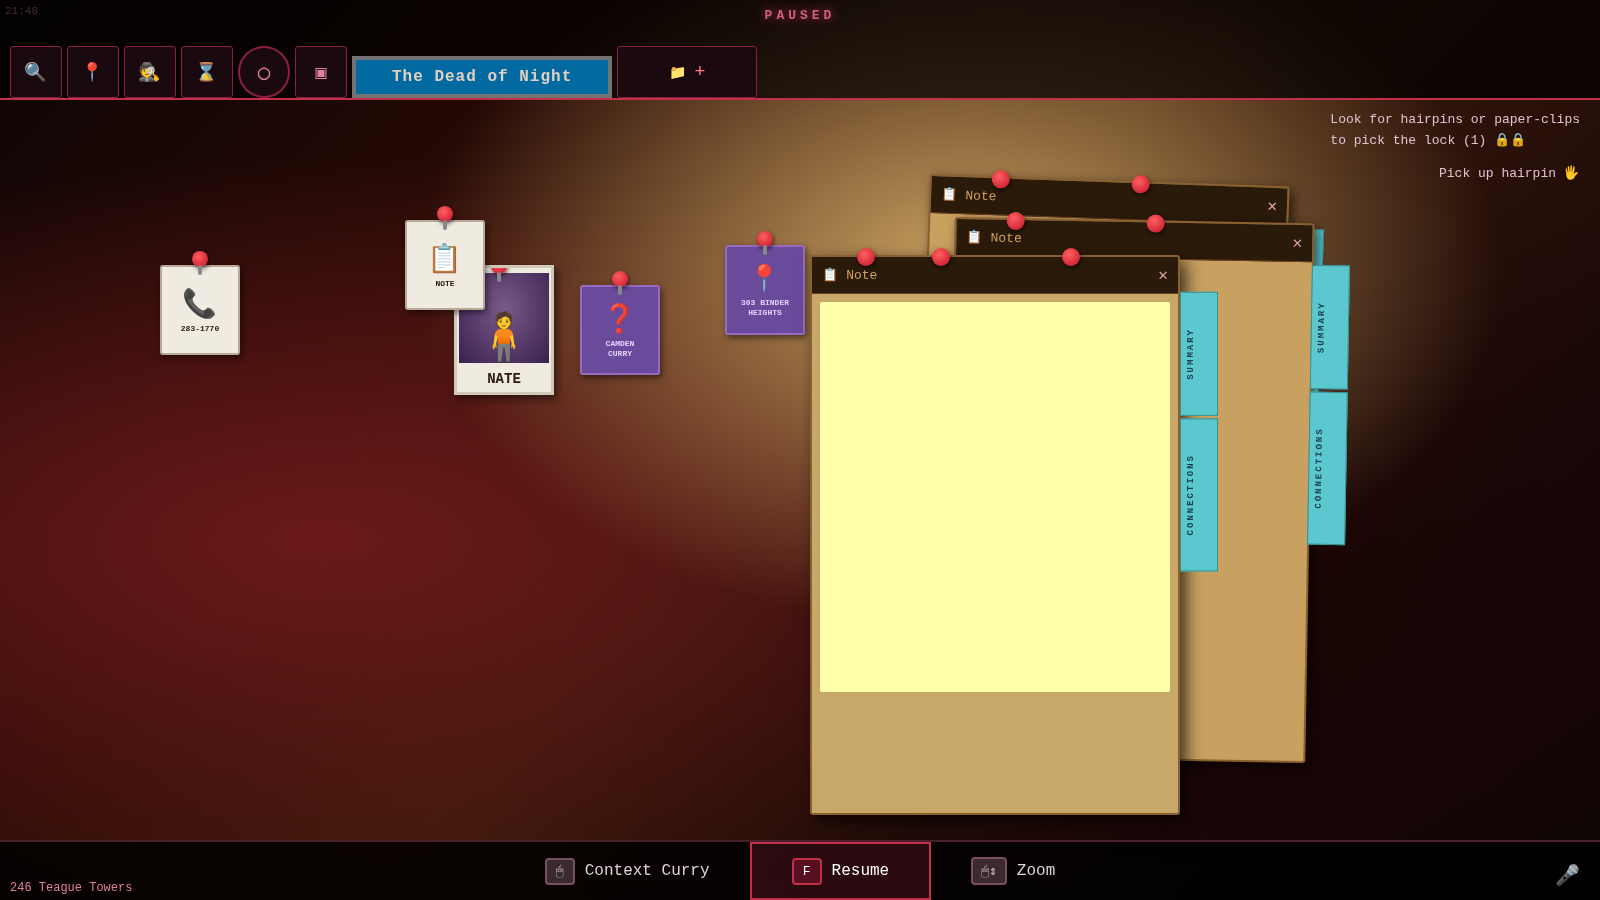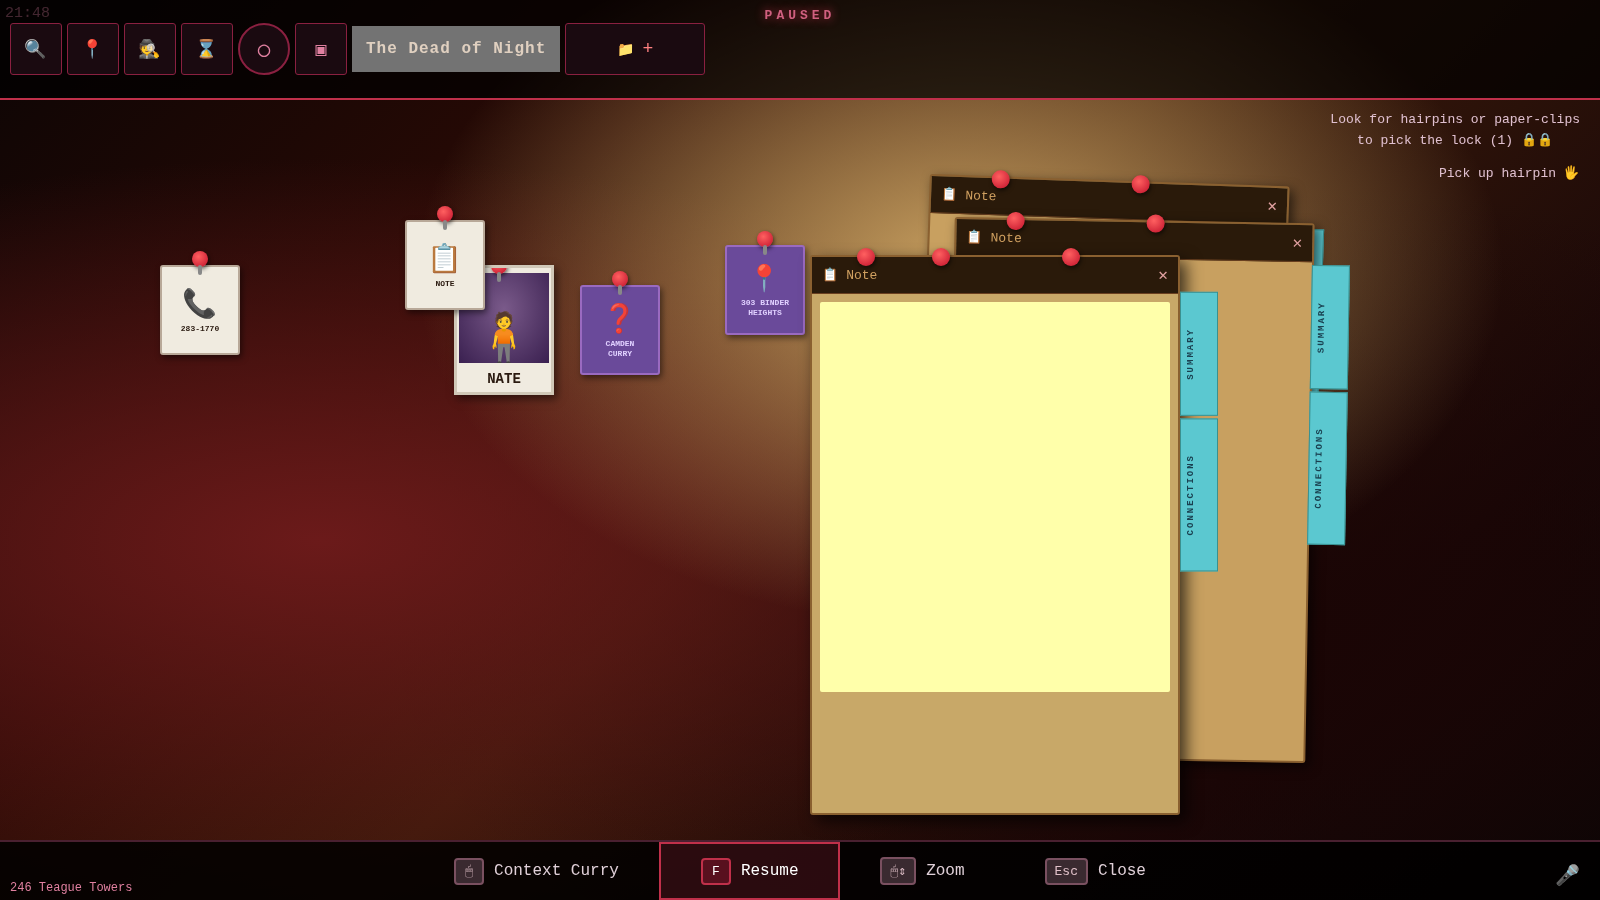--- a/index.html
+++ b/index.html
@@ -126,7 +126,7 @@
       top: 5px;
       left: 5px;
       color: #e080a0;
-      font-size: 15px;
+      font-size: 11px;
     }
 
     

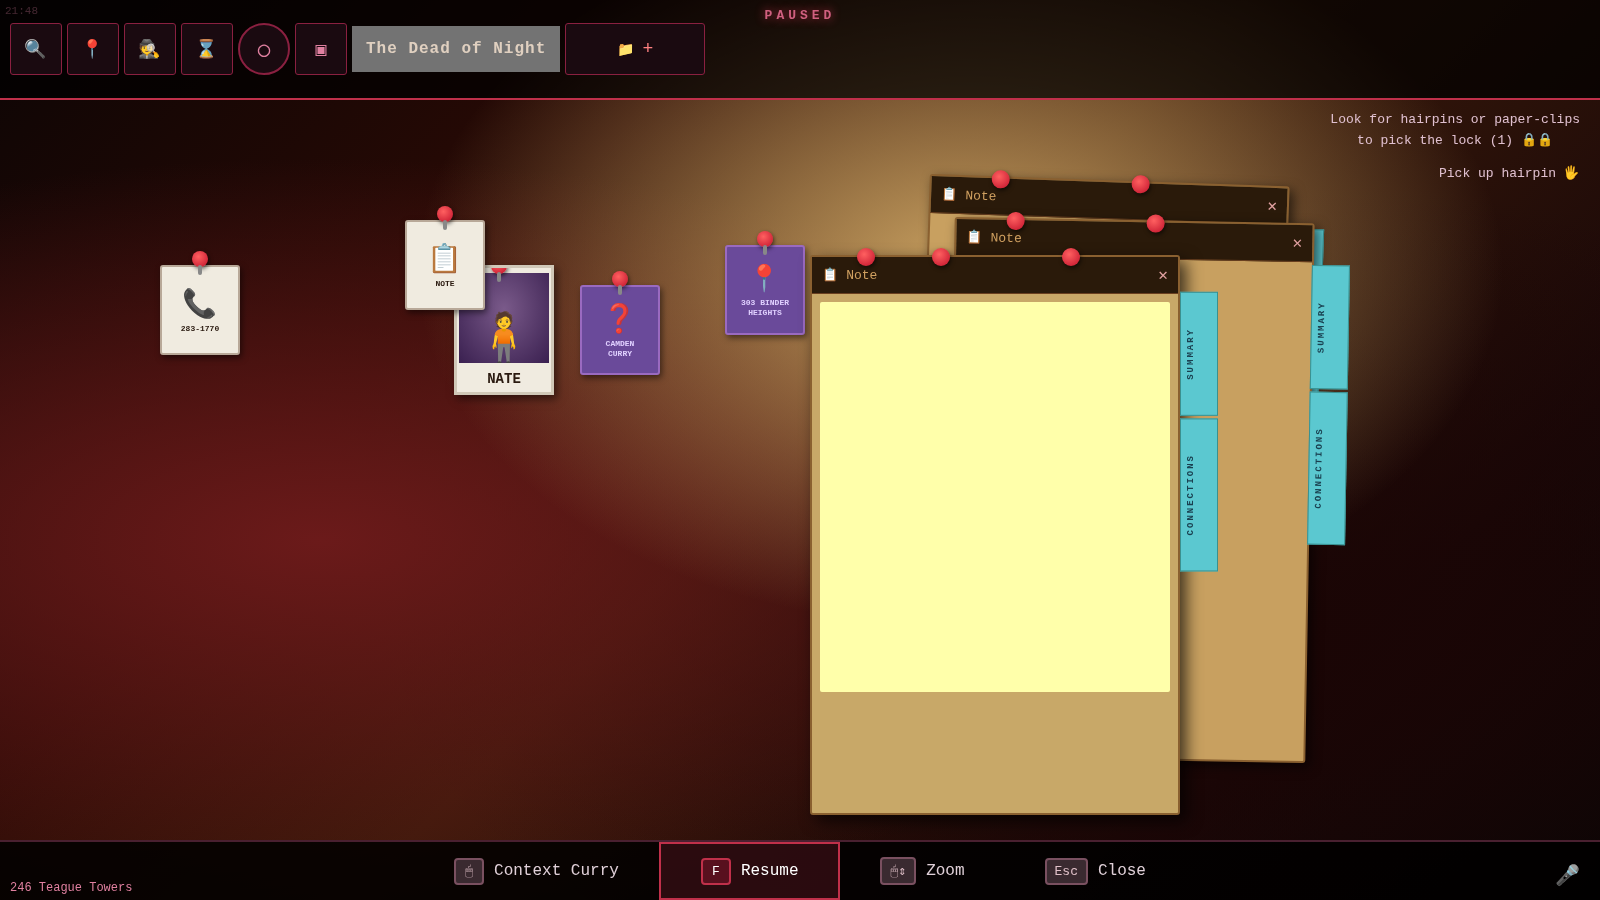--- a/index.html
+++ b/index.html
@@ -33,7 +33,7 @@
       background: rgba(0,0,0,0.7);
       border-bottom: 2px solid #c0304a;
       display: flex;
-      align-items: center;
+      align-items: flex-end;
       padding: 0 10px;
       gap: 5px;
       z-index: 100;

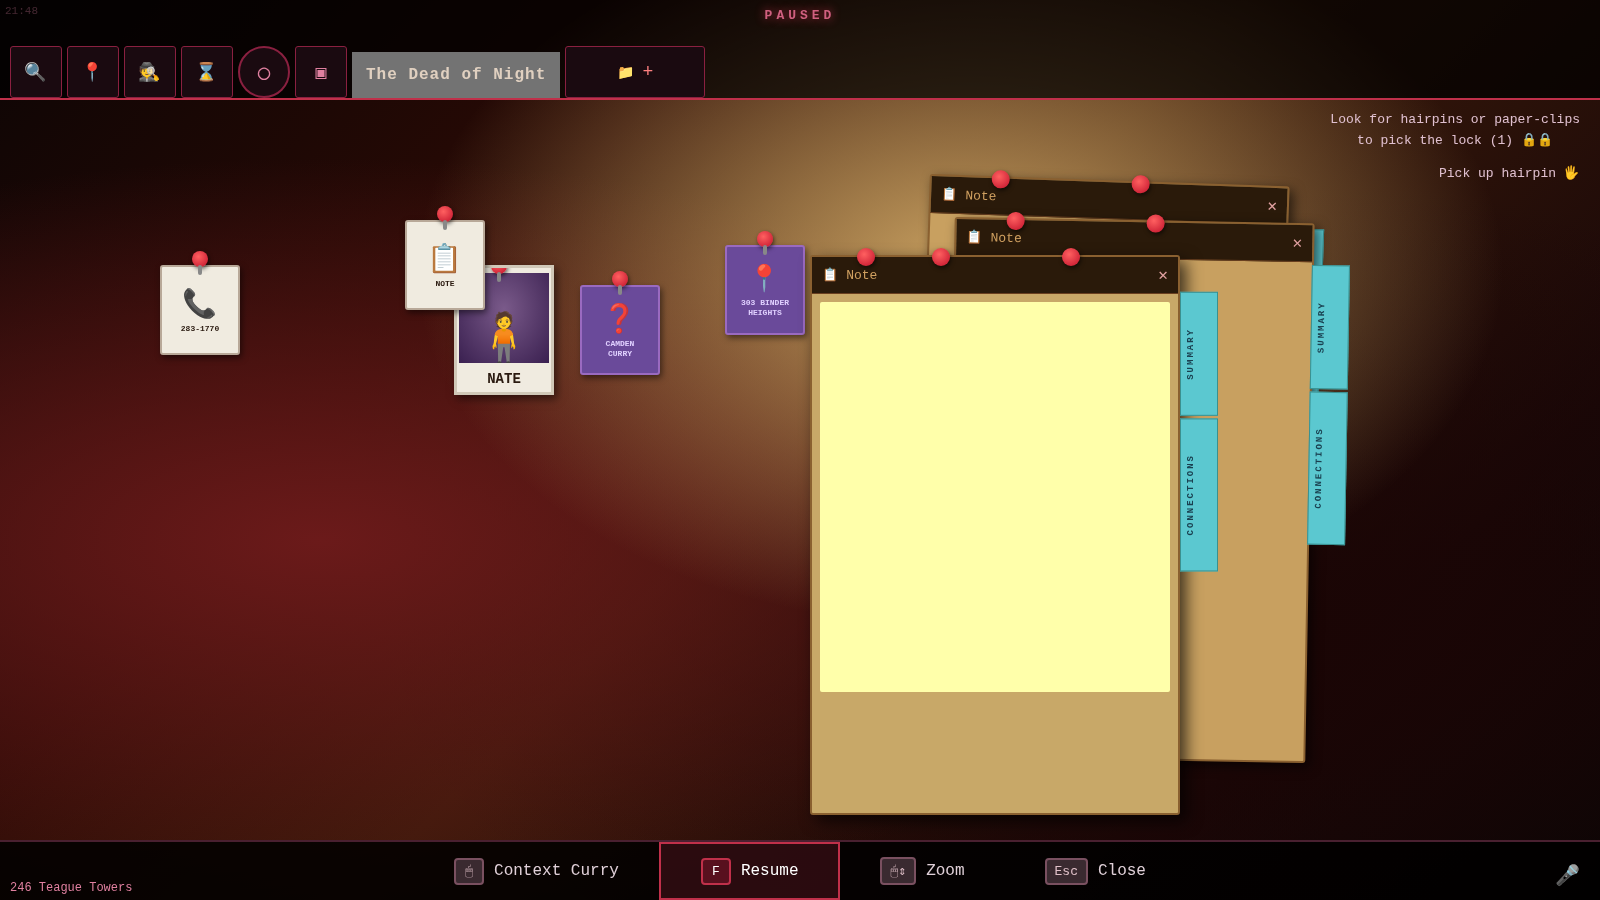--- a/index.html
+++ b/index.html
@@ -93,10 +93,10 @@
     }
 
     #quest-title-block {
-      background: #737373;
-      border: 6px solid #737373;
+      background: #0369a1;
+      border: 4px solid #737373;
       color: #e0d0c0;
-      padding: 8px 8px;
+      padding: 8px 36px;
       text-align: center;
       font-size: 16px;
       font-weight: bold;

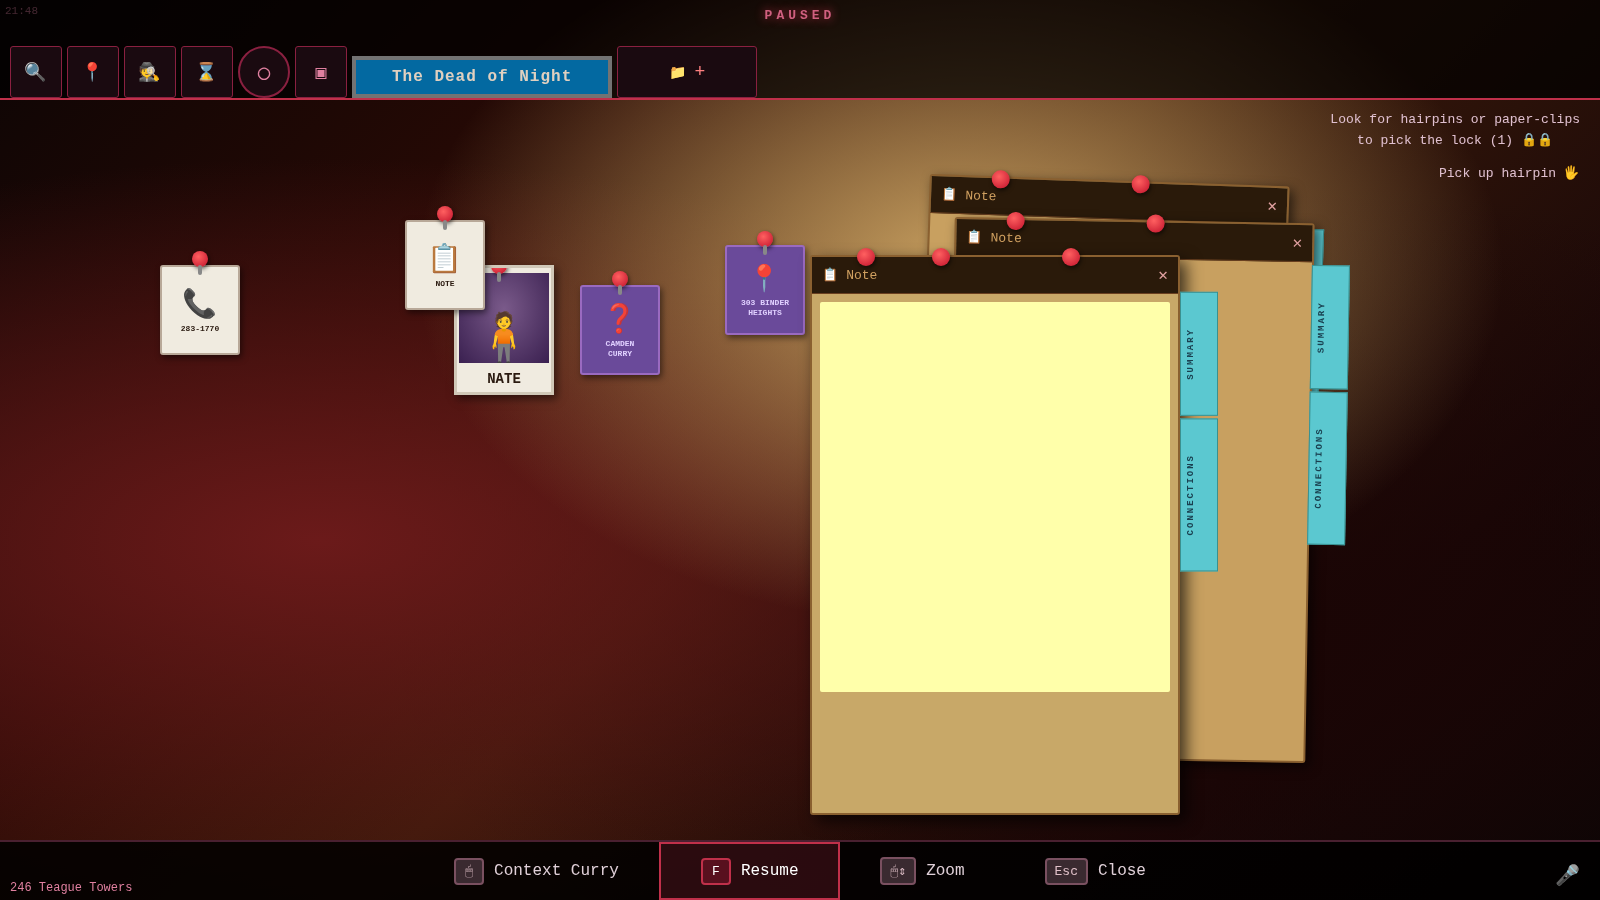--- a/index.html
+++ b/index.html
@@ -320,7 +320,7 @@
       right: 20px;
       color: #e0c0d0;
       font-size: 13px;
-      text-align: center;
+      text-align: left;
       line-height: 1.6;
       z-index: 200;
       pointer-events: none;

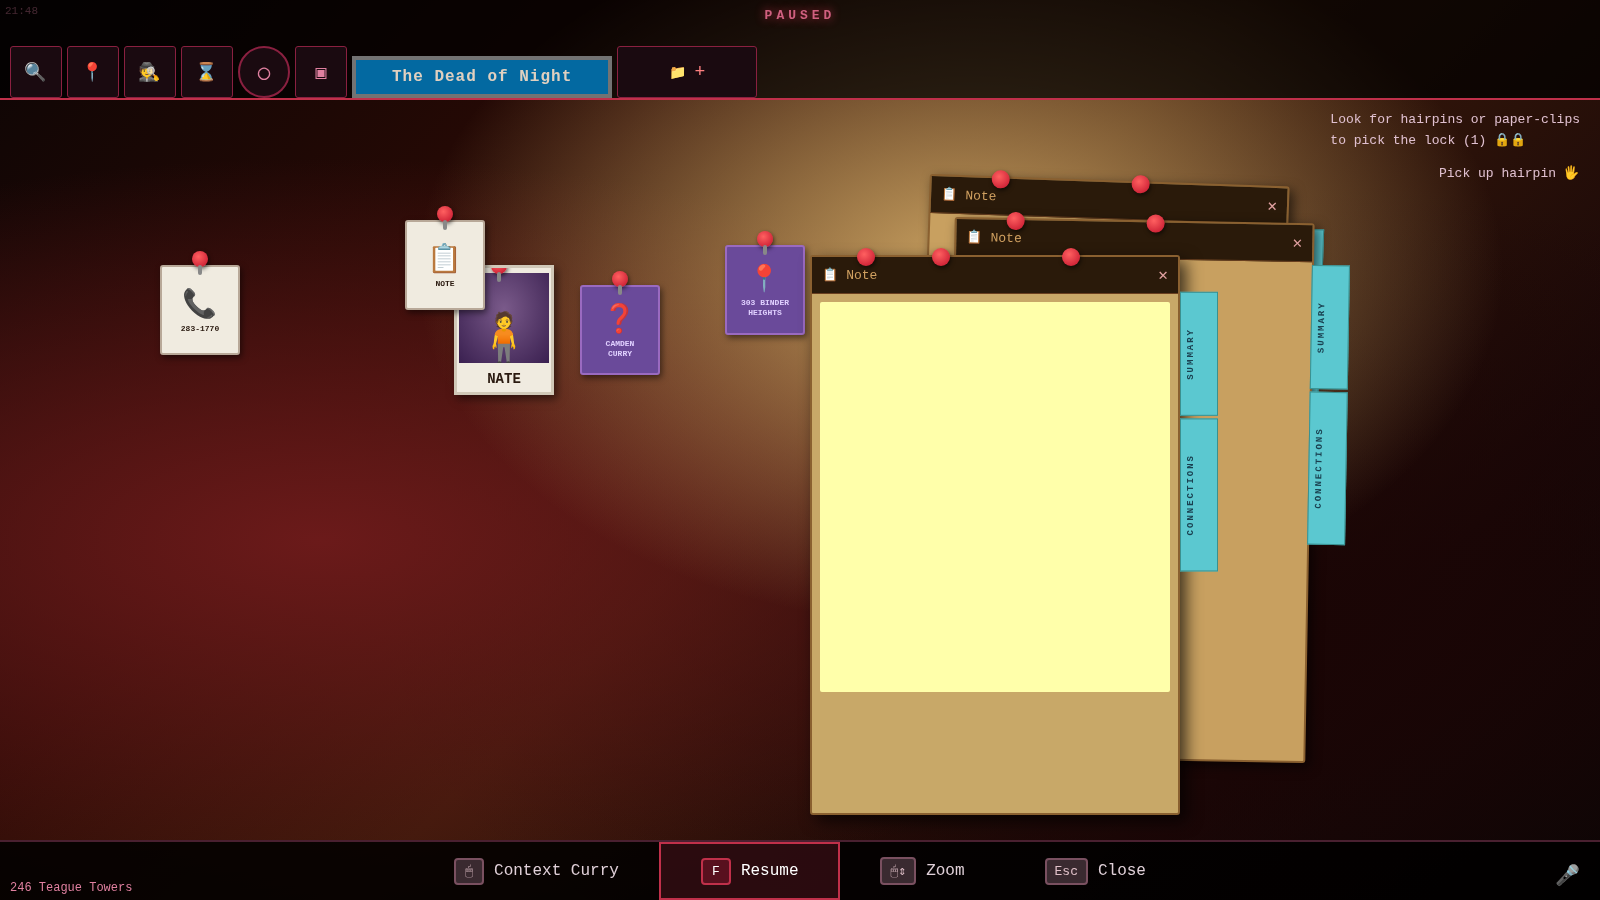--- a/index.html
+++ b/index.html
@@ -602,10 +602,6 @@
     <span class="key-icon">🖱⇕</span>
     <span>Zoom</span>
   </div>
-  <div class="bottom-btn">
-    <span class="key-icon">Esc</span>
-    <span>Close</span>
-  </div>
 
   <div id="location-text">246 Teague Towers</div>
   <div id="mic-icon">🎤</div>

